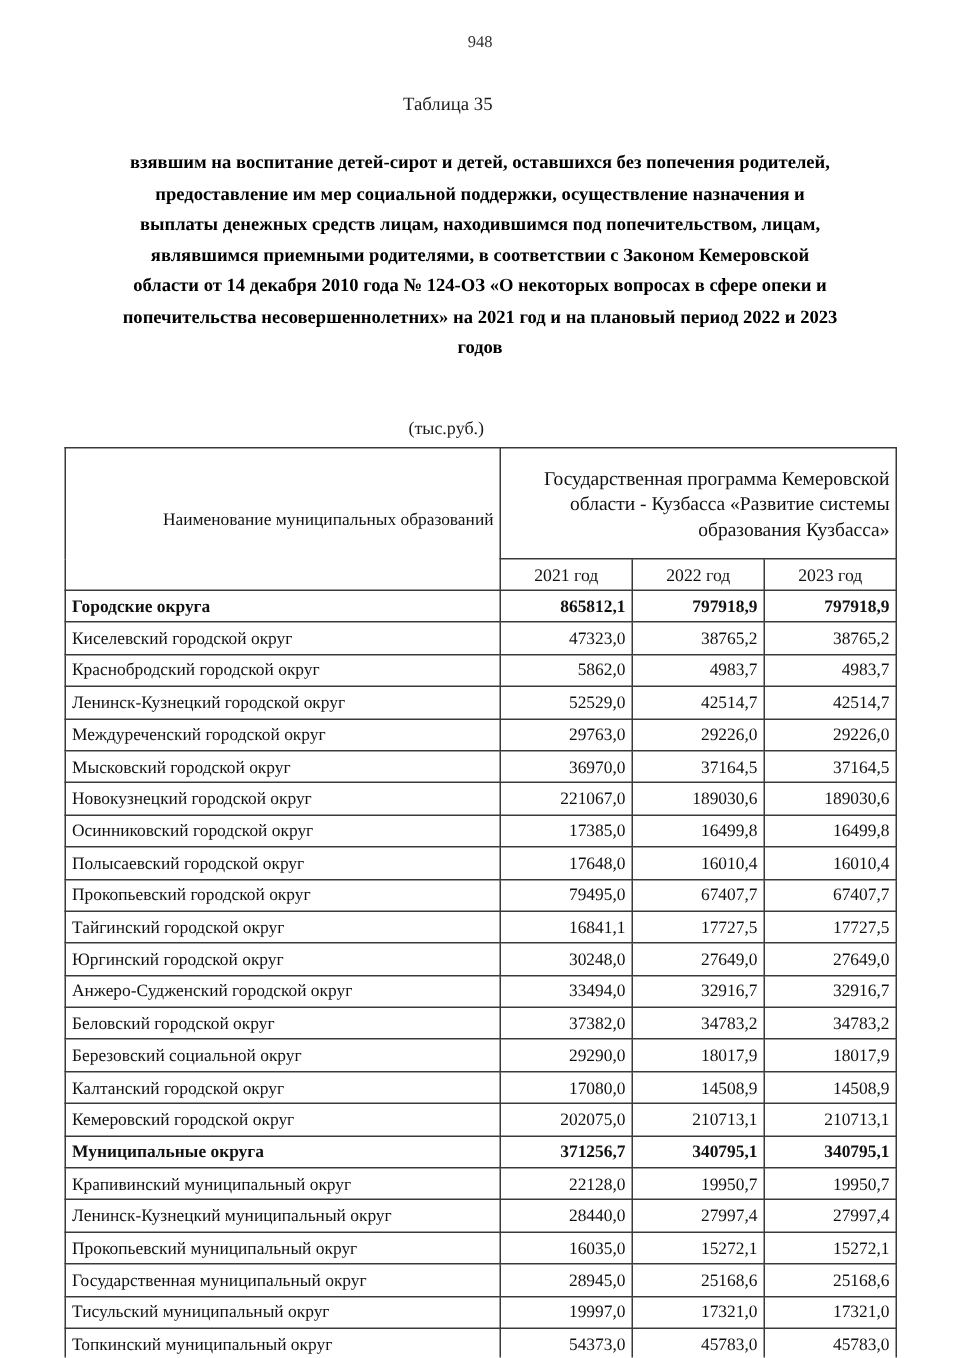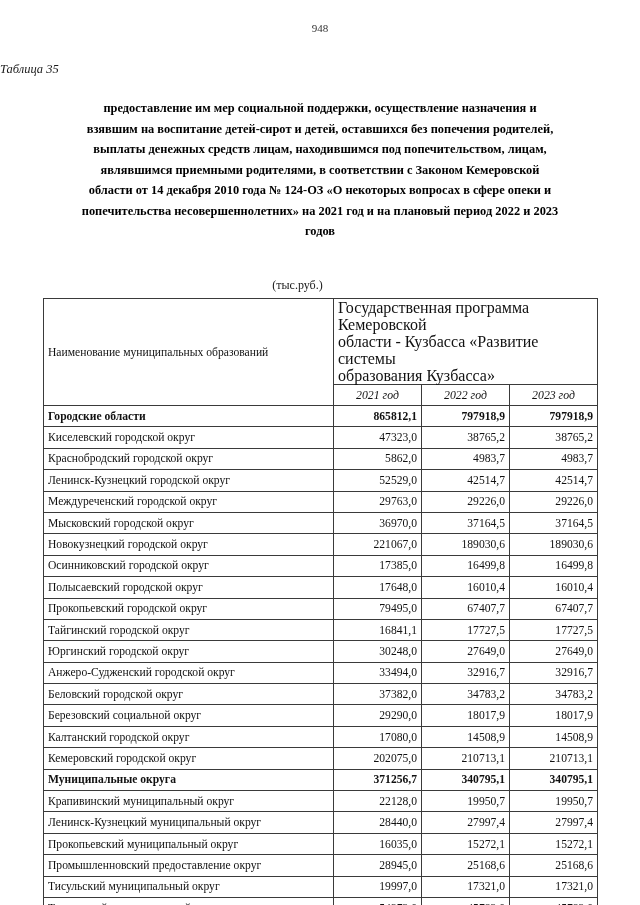--- a/index.html
+++ b/index.html
@@ -20,7 +20,7 @@
   }
   .table-label{
     position:absolute;top:62px;left:0;width:597px;
-    text-align:left;font-size:12.5px;color:#1a1a1a;font-style:italic;
+    text-align:center;font-size:12.5px;color:#1a1a1a;
   }
   .doc-title{
     position:absolute;top:98px;left:46px;width:548px;

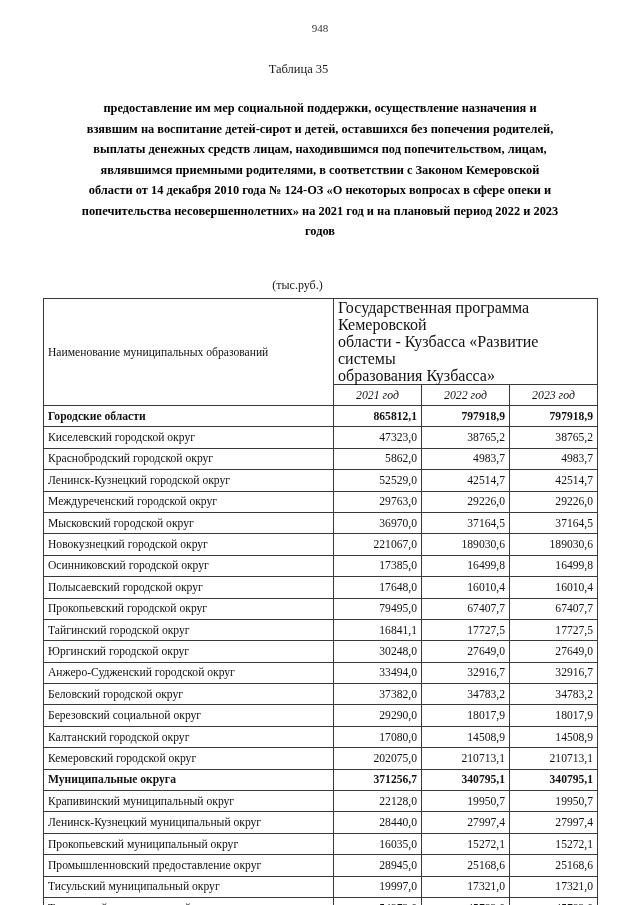--- a/index.html
+++ b/index.html
@@ -93,8 +93,8 @@
   <div class="table-label">Таблица 35</div>
 
   <div class="doc-title">
+      <div>взявшим на воспитание детей-сирот и детей, оставшихся без попечения родителей,</div>
       <div>предоставление им мер социальной поддержки, осуществление назначения и</div>
-      <div>взявшим на воспитание детей-сирот и детей, оставшихся без попечения родителей,</div>
       <div>выплаты денежных средств лицам, находившимся под попечительством, лицам,</div>
       <div>являвшимся приемными родителями, в соответствии с Законом Кемеровской</div>
       <div>области от 14 декабря 2010 года № 124-ОЗ «О некоторых вопросах в сфере опеки и</div>

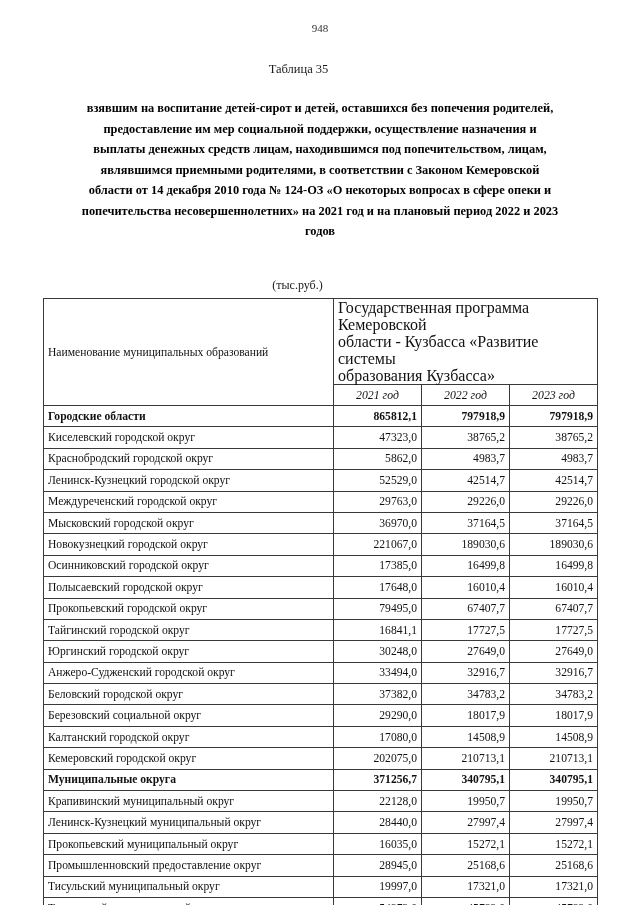--- a/index.html
+++ b/index.html
@@ -58,11 +58,11 @@
   }
   th.head-prog{
     height:73px;
-    text-align:left;
+    text-align:right;
     vertical-align:top;
     padding-top:5px;
     line-height:17px;
-    font-size:16px;
+    font-size:13px;
   }
   th.head-year{
     height:20px;

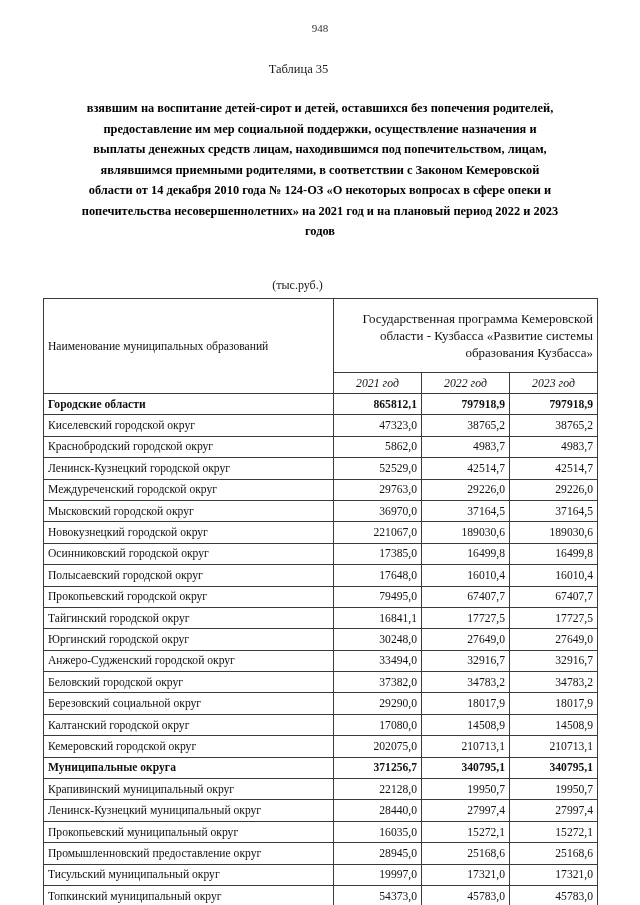--- a/index.html
+++ b/index.html
@@ -51,7 +51,7 @@
 
   th.head-name{
     height:73px;
-    text-align:left;
+    text-align:right;
     vertical-align:top;
     padding-top:5px;
     font-size:11.6px;

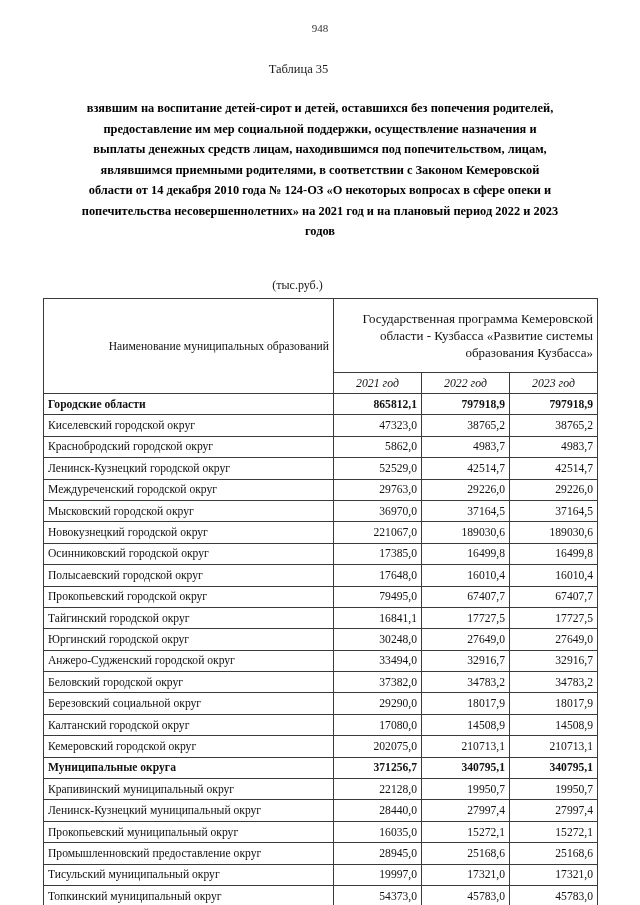--- a/index.html
+++ b/index.html
@@ -68,7 +68,6 @@
     height:20px;
     text-align:center;
     font-size:11.8px;
-    font-style:italic;
   }
   td.rname{
     height:20.4px;

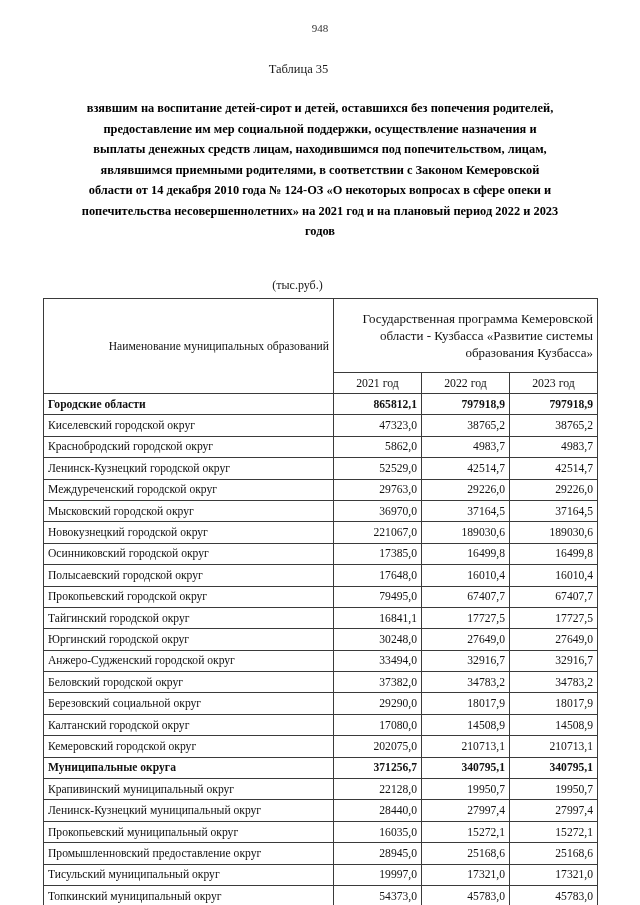--- a/index.html
+++ b/index.html
@@ -127,7 +127,7 @@
     </thead>
     <tbody id="tbody">
         <tr class="section">
-          <td class="rname">Городские области</td>
+          <td class="rname">Городские округа</td>
           <td class="rval">865812,1</td>
           <td class="rval">797918,9</td>
           <td class="rval">797918,9</td>

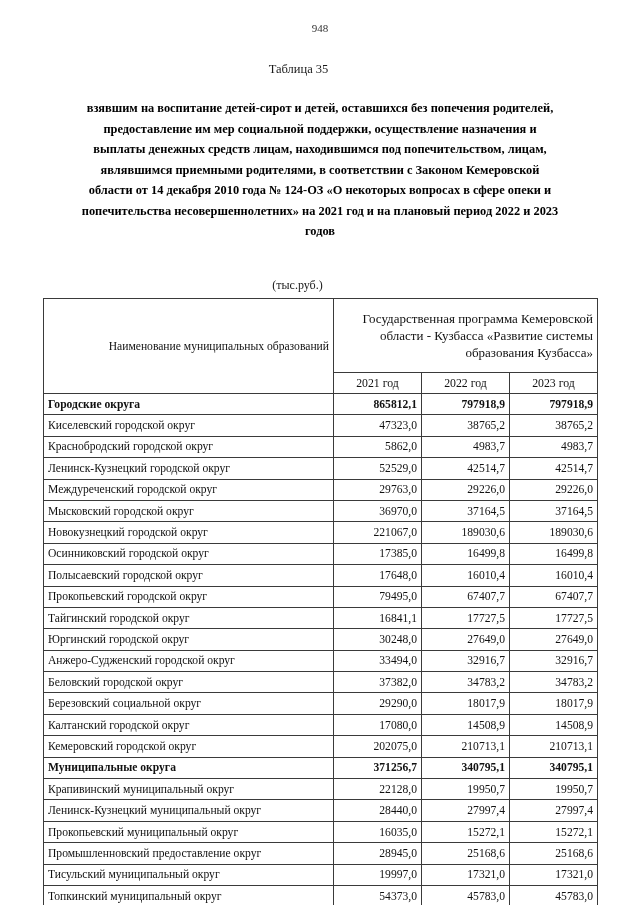--- a/index.html
+++ b/index.html
@@ -253,7 +253,7 @@
           <td class="rval">15272,1</td>
         </tr>
         <tr>
-          <td class="rname">Промышленновский предоставление округ</td>
+          <td class="rname">Государственная муниципальный округ</td>
           <td class="rval">28945,0</td>
           <td class="rval">25168,6</td>
           <td class="rval">25168,6</td>

